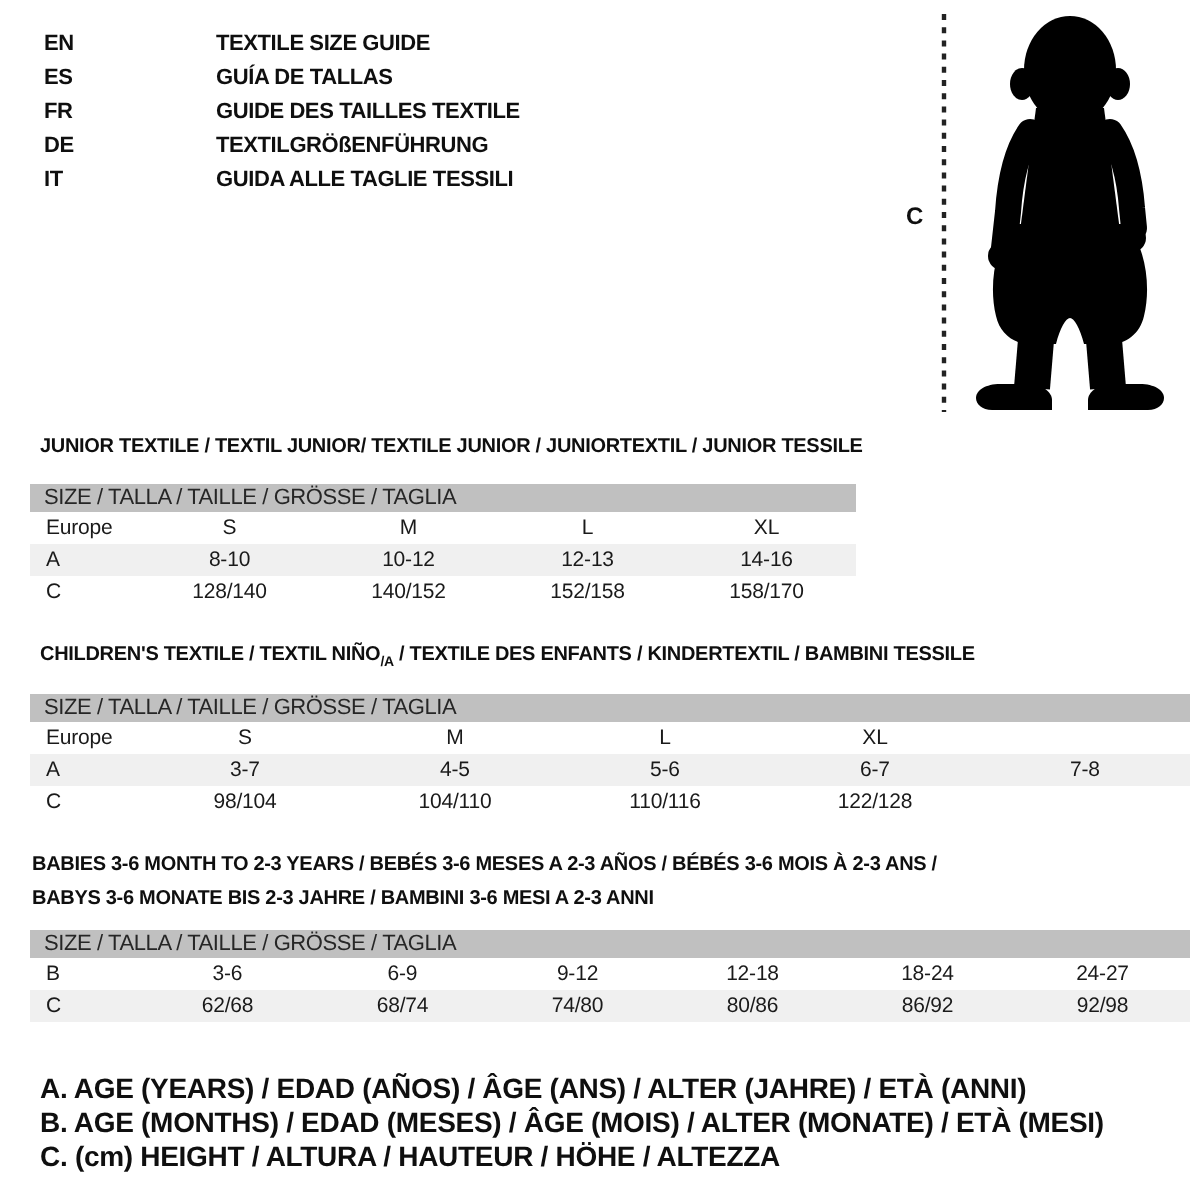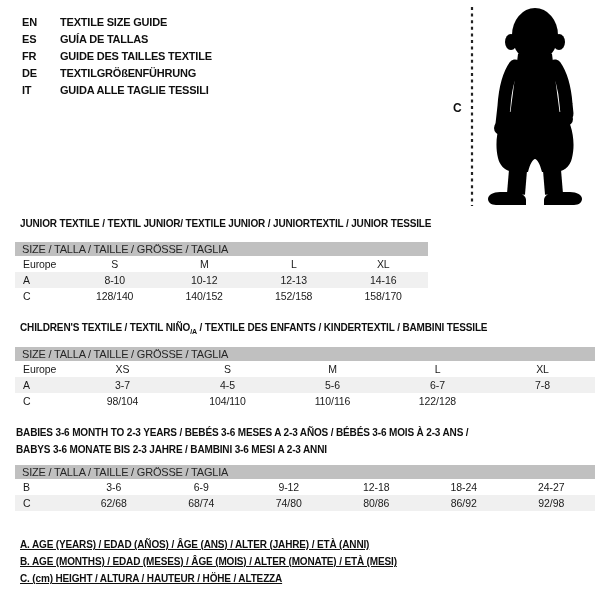--- a/index.html
+++ b/index.html
@@ -13,7 +13,7 @@
 
   
   .lang-block { left:22px; top:13px; }
-  .lang-row { display:flex; height:17px; align-items:center; }
+  .lang-row { display:flex; height:17px; align-items:center;gap:48px; }
   .lang-code, .lang-title {
     font-weight:bold; font-size:11px; letter-spacing:-0.2px; color:#0f0f0f;
     white-space:nowrap;

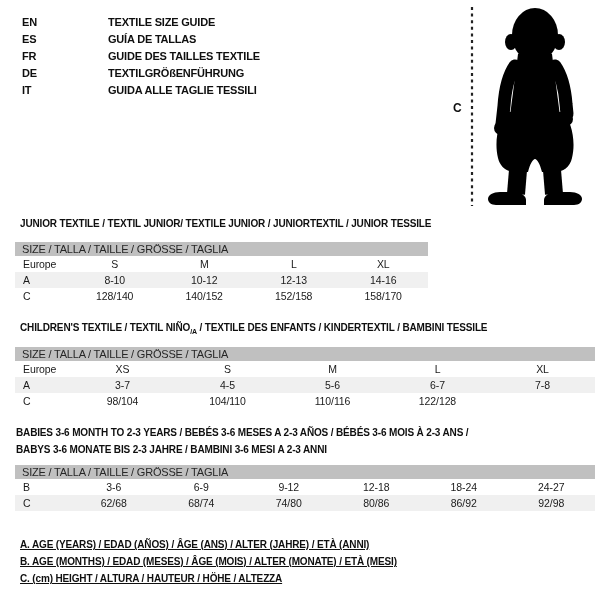--- a/index.html
+++ b/index.html
@@ -140,7 +140,6 @@
     <div class="band">SIZE / TALLA / TAILLE / GRÖSSE / TAGLIA</div>
     <div class="trow g5">
       <span class="cell label">Europe</span>
-      <span class="cell">XS</span>
       <span class="cell">S</span>
       <span class="cell">M</span>
       <span class="cell">L</span>

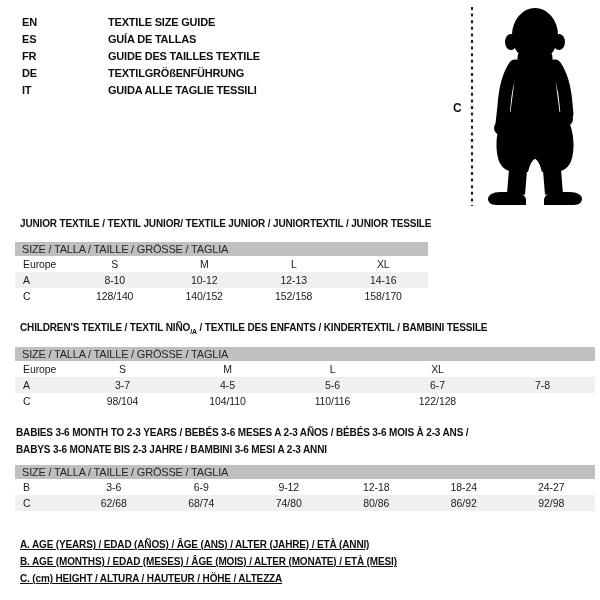--- a/index.html
+++ b/index.html
@@ -54,8 +54,8 @@
   
   .foot-block { left:20px; top:536px; }
   .foot-line {
-    font-weight:bold; font-size:10px; letter-spacing:-0.15px; color:#0f0f0f;
-    line-height:17px; white-space:nowrap;text-decoration:underline;
+    font-weight:bold; font-size:14px; letter-spacing:-0.15px; color:#0f0f0f;
+    line-height:17px; white-space:nowrap;
   }
 </style>
 </head>

